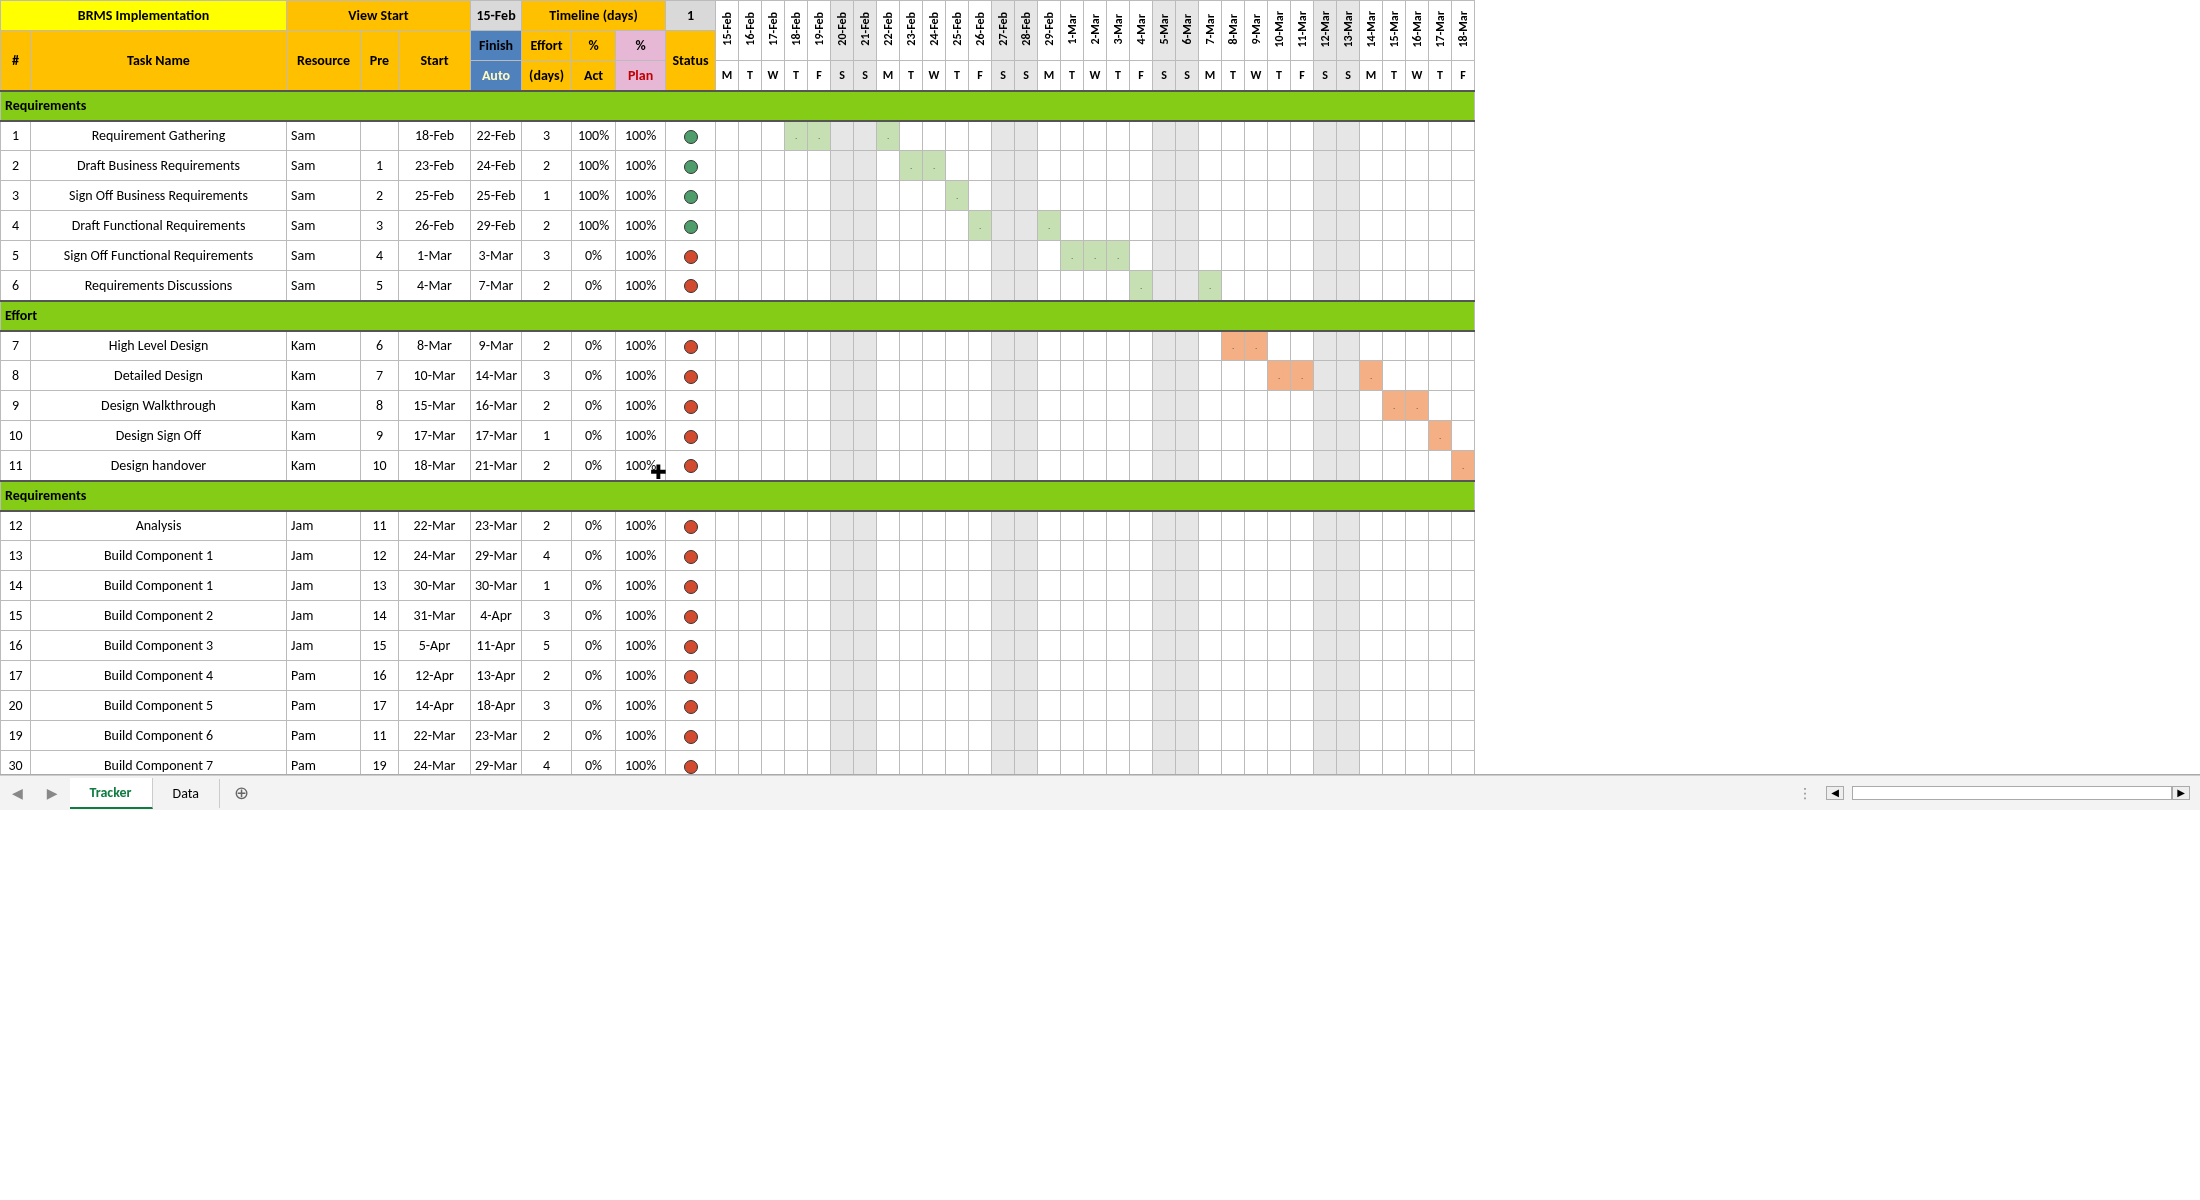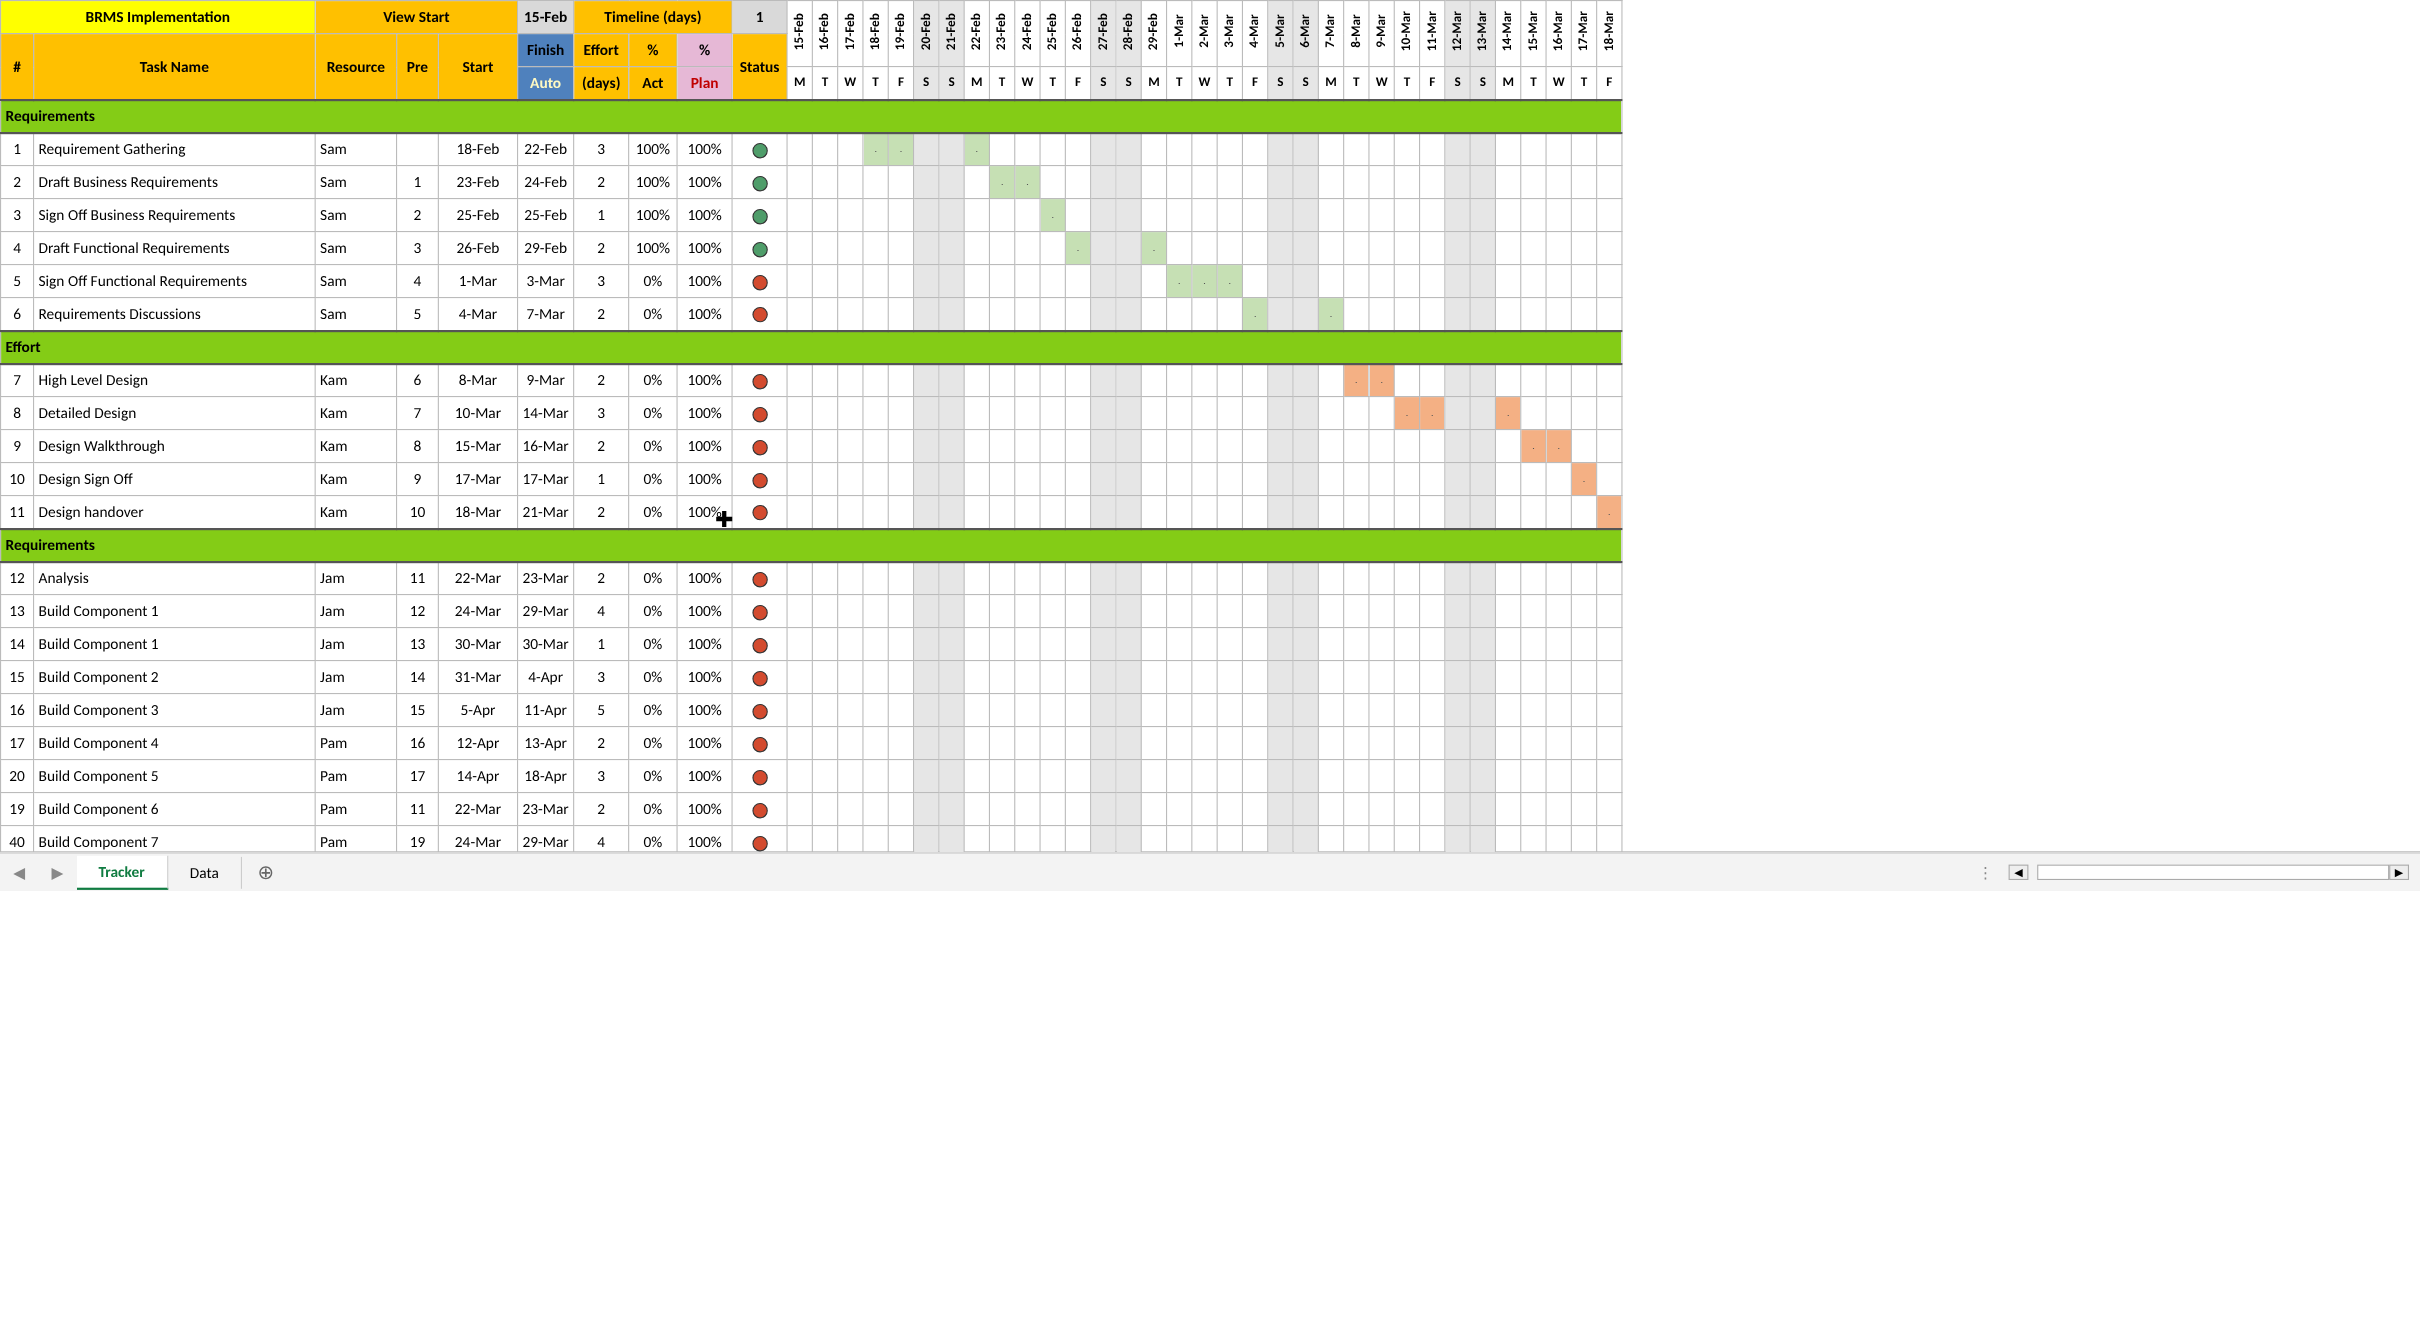--- a/index.html
+++ b/index.html
@@ -19,7 +19,7 @@
 .date-col.weekend{background:#e6e6e6}
 .group td{background:#84cc16;font-weight:bold;border-top:2px solid #555;border-bottom:2px solid #555}
 .c-num{width:30px;text-align:center}
-.c-task{width:256px;text-align:left}
+.c-task{width:256px;text-align:center}
 .c-res{width:74px;text-align:left}
 .c-pre{width:38px;text-align:center}
 .c-start{width:72px;text-align:center}

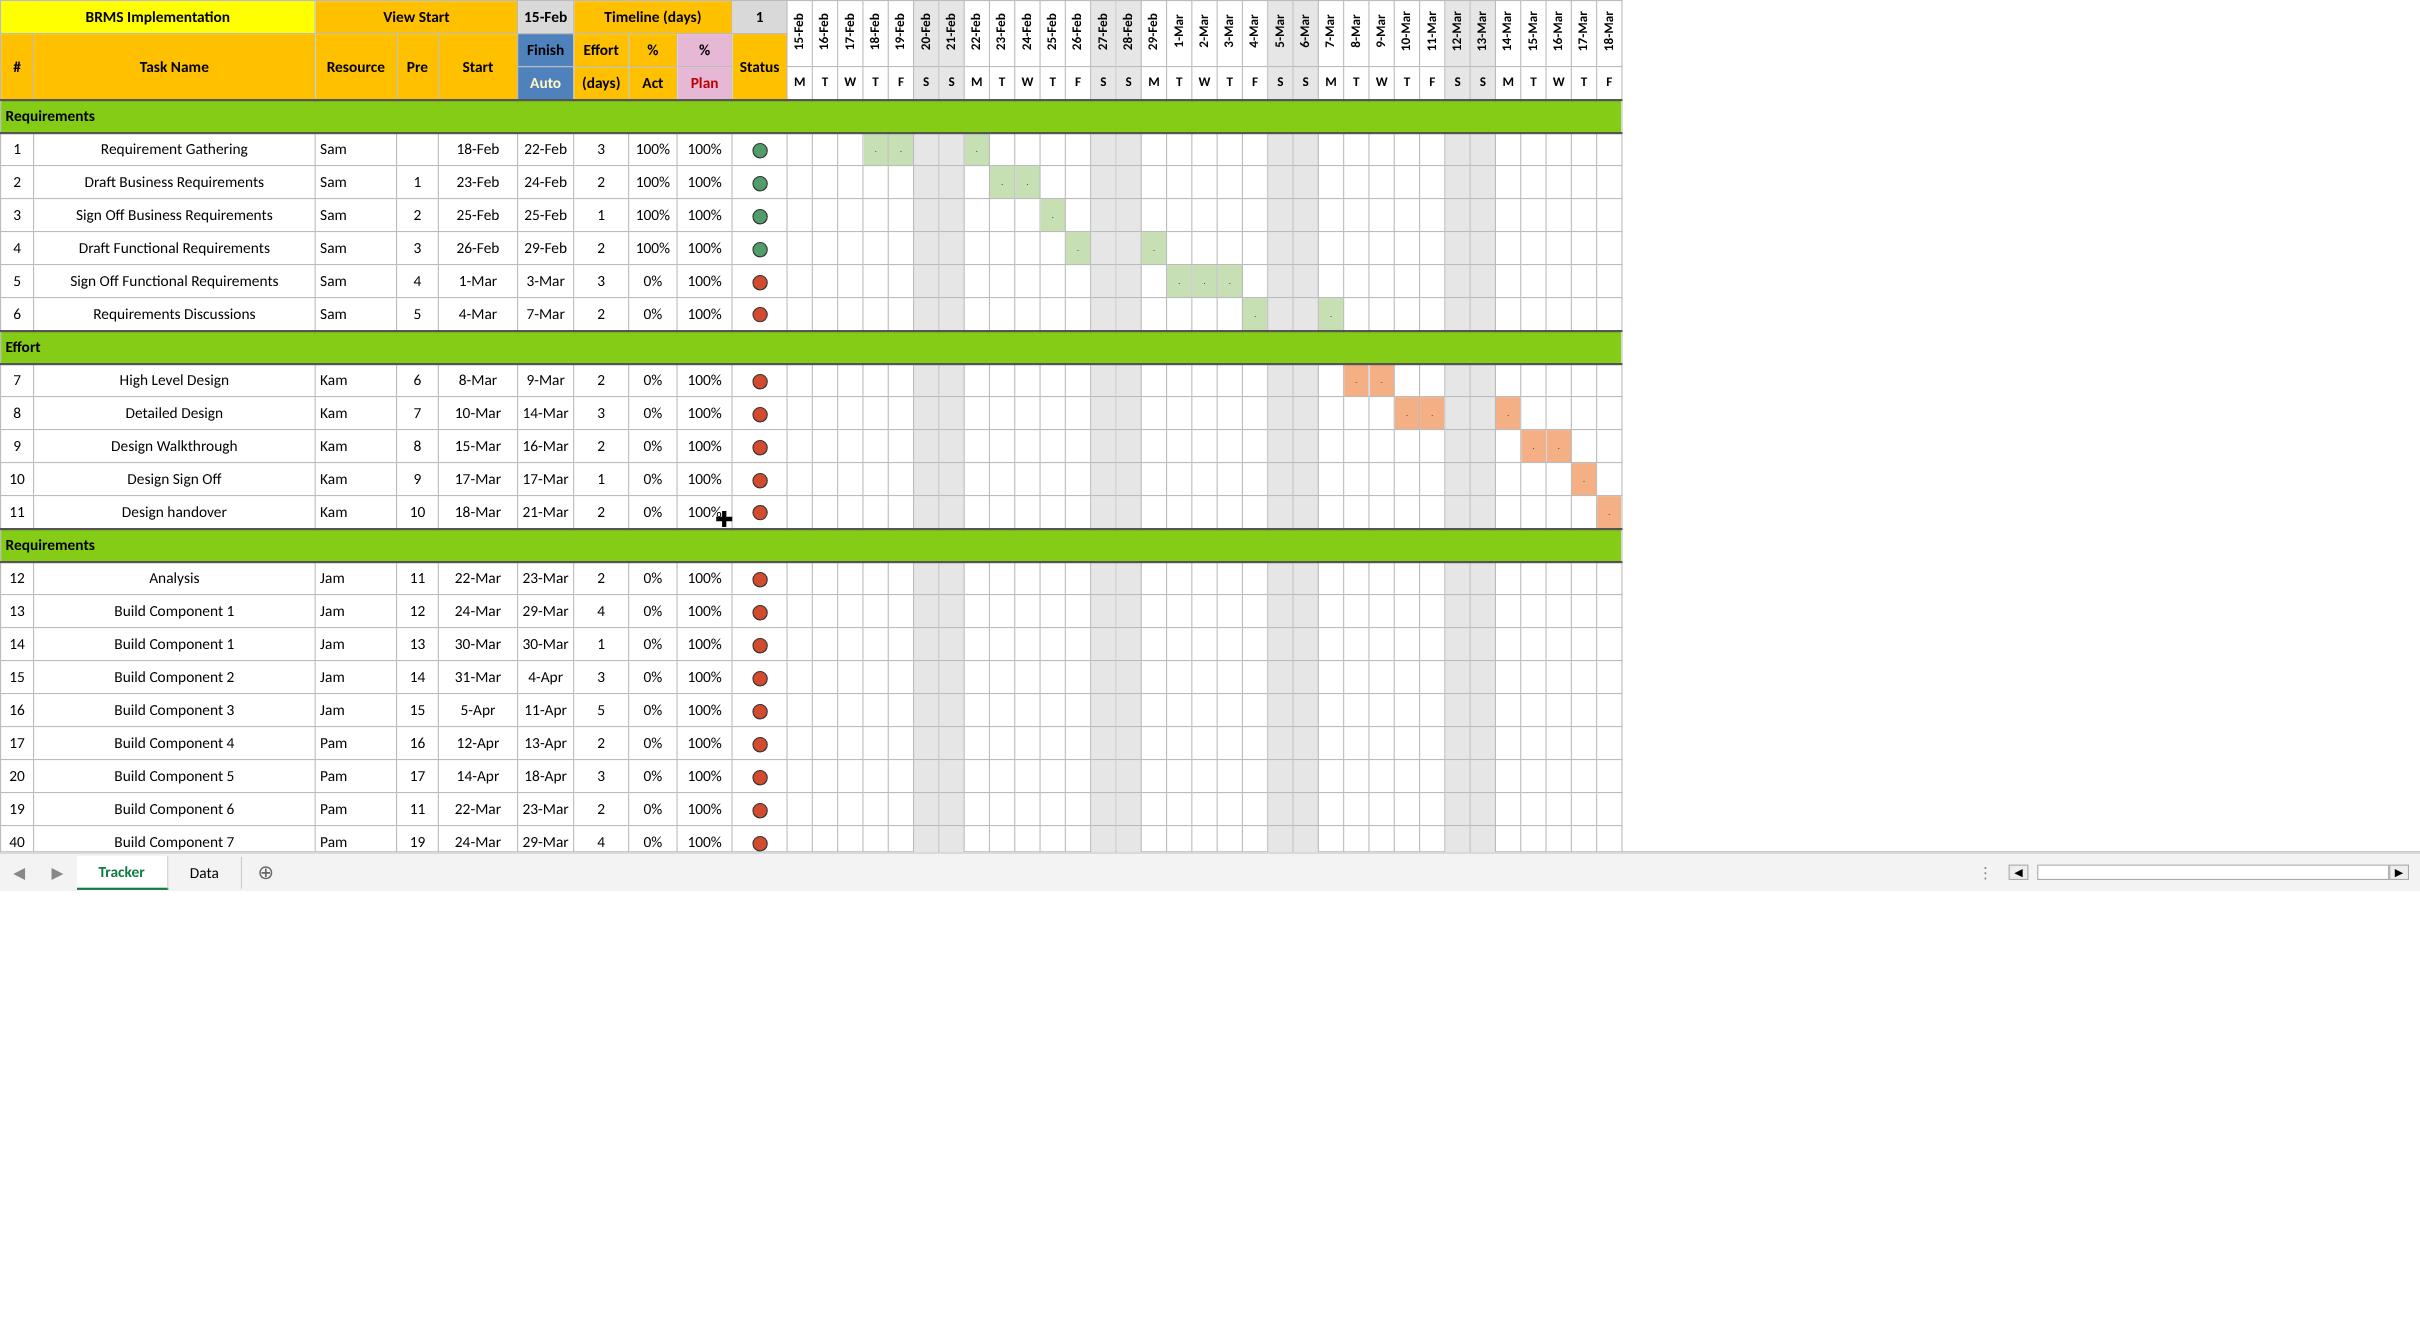--- a/index.html
+++ b/index.html
@@ -1052,7 +1052,7 @@
           <td class="date-col"></td>
         </tr>
         <tr>
-          <td class="c-num">40</td>
+          <td class="c-num">30</td>
           <td class="c-task">Build Component 7</td>
           <td class="c-res">Pam</td>
           <td class="c-pre">19</td>

